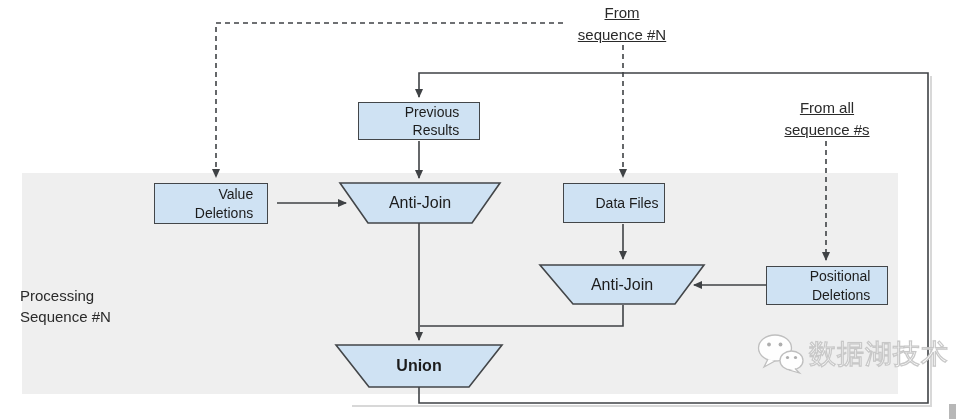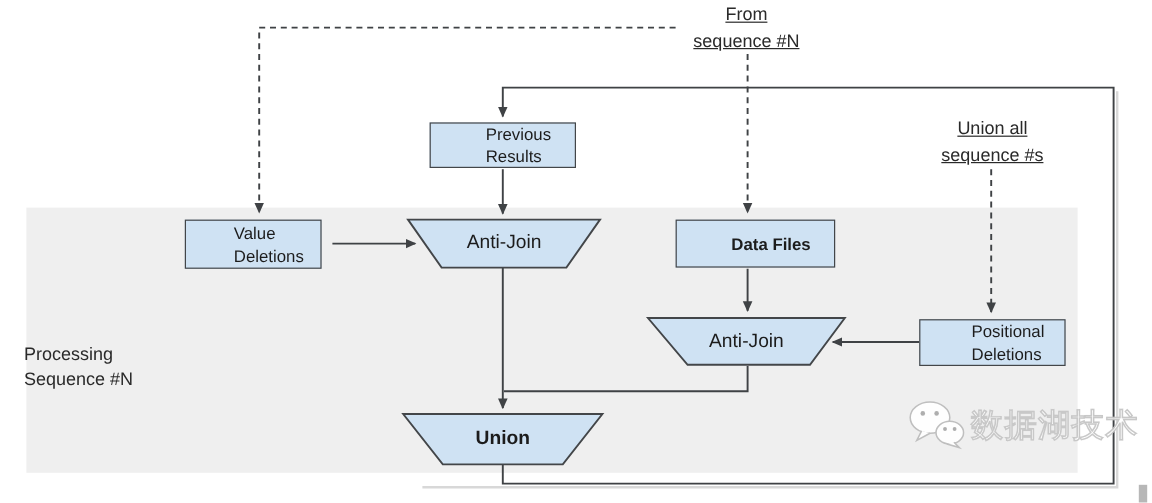--- a/index.html
+++ b/index.html
@@ -21,7 +21,7 @@
   .shape{fill:var(--node-fill);stroke:var(--node-border);stroke-width:1.6;}
   .node{
     position:absolute;background:var(--node-fill);border:1.5px solid var(--node-border);
-    display:flex;align-items:center;justify-content:center;text-align:left;
+    display:flex;align-items:center;justify-content:center;text-align:right;
     font-size:14px;line-height:1.32;color:var(--text);white-space:pre-line;padding-left:26px;
   }
   .shape-label{

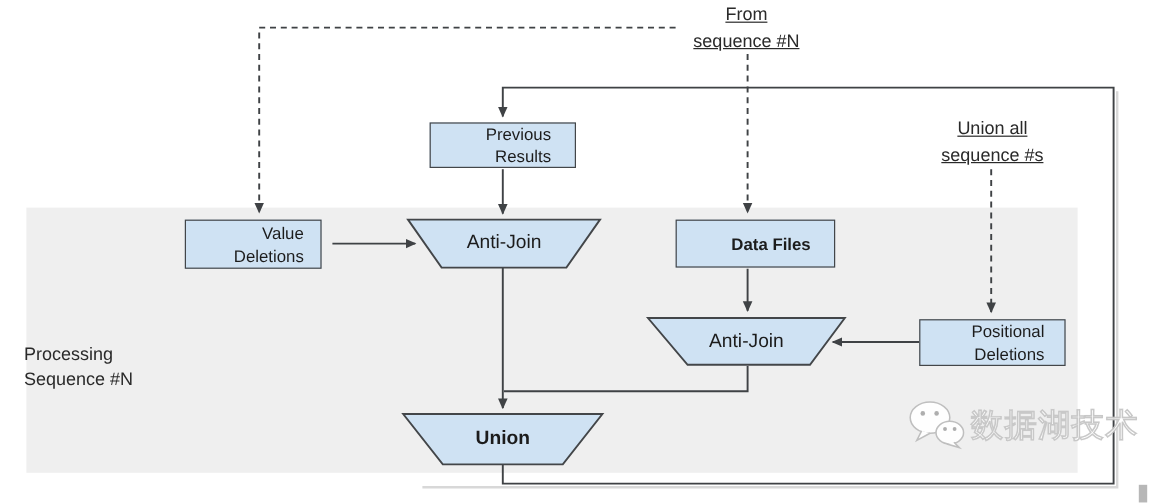--- a/index.html
+++ b/index.html
@@ -111,7 +111,7 @@
 
   <div class="annotation pos-fromseq">From
 sequence #N</div>
-  <div class="annotation pos-fromall">Union all
+  <div class="annotation pos-fromall">From all
 sequence #s</div>
   <div class="band-label">Processing
 Sequence #N</div>

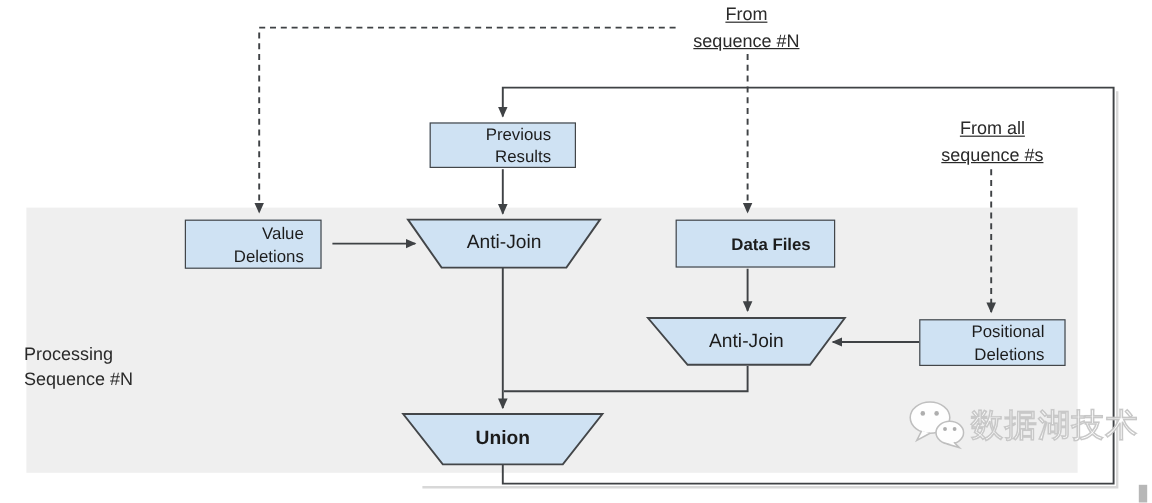--- a/index.html
+++ b/index.html
@@ -38,7 +38,7 @@
   }
   .pos-prev{left:358px;top:102px;width:122px;height:38px;}
   .pos-valdel{left:154px;top:183px;width:114px;height:41px;}
-  .pos-datafiles{left:563px;top:183px;width:133px;height:40px;font-weight:bold;}
+  .pos-datafiles{left:563px;top:183px;width:102px;height:40px;}
   .pos-posdel{left:766px;top:266px;width:122px;height:39px;}
   .pos-aj1{left:340px;top:183px;width:160px;height:40px;}
   .pos-aj2{left:540px;top:265px;width:164px;height:39px;}

